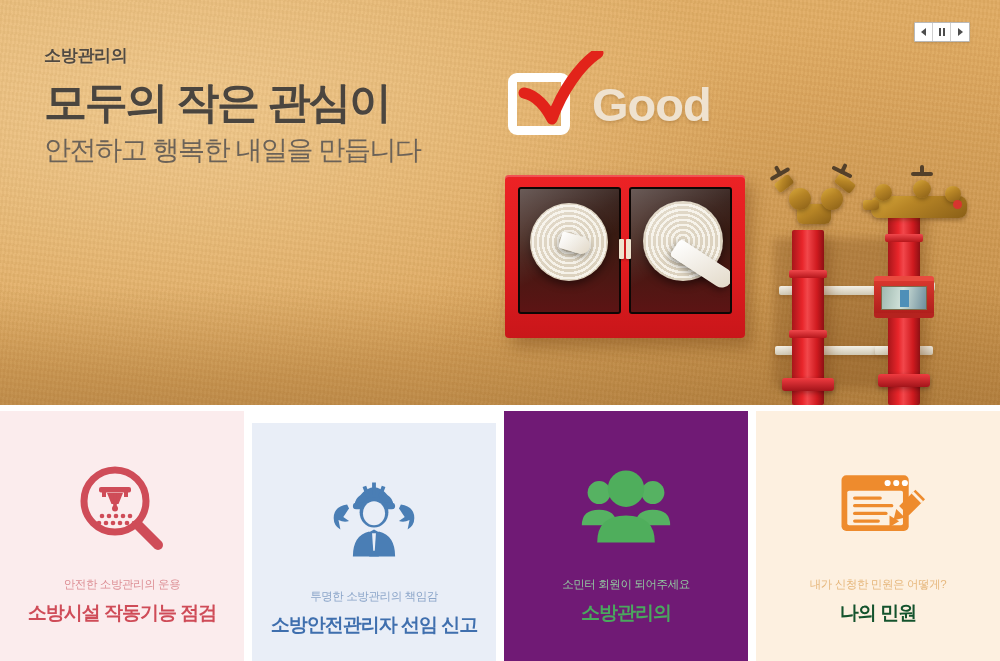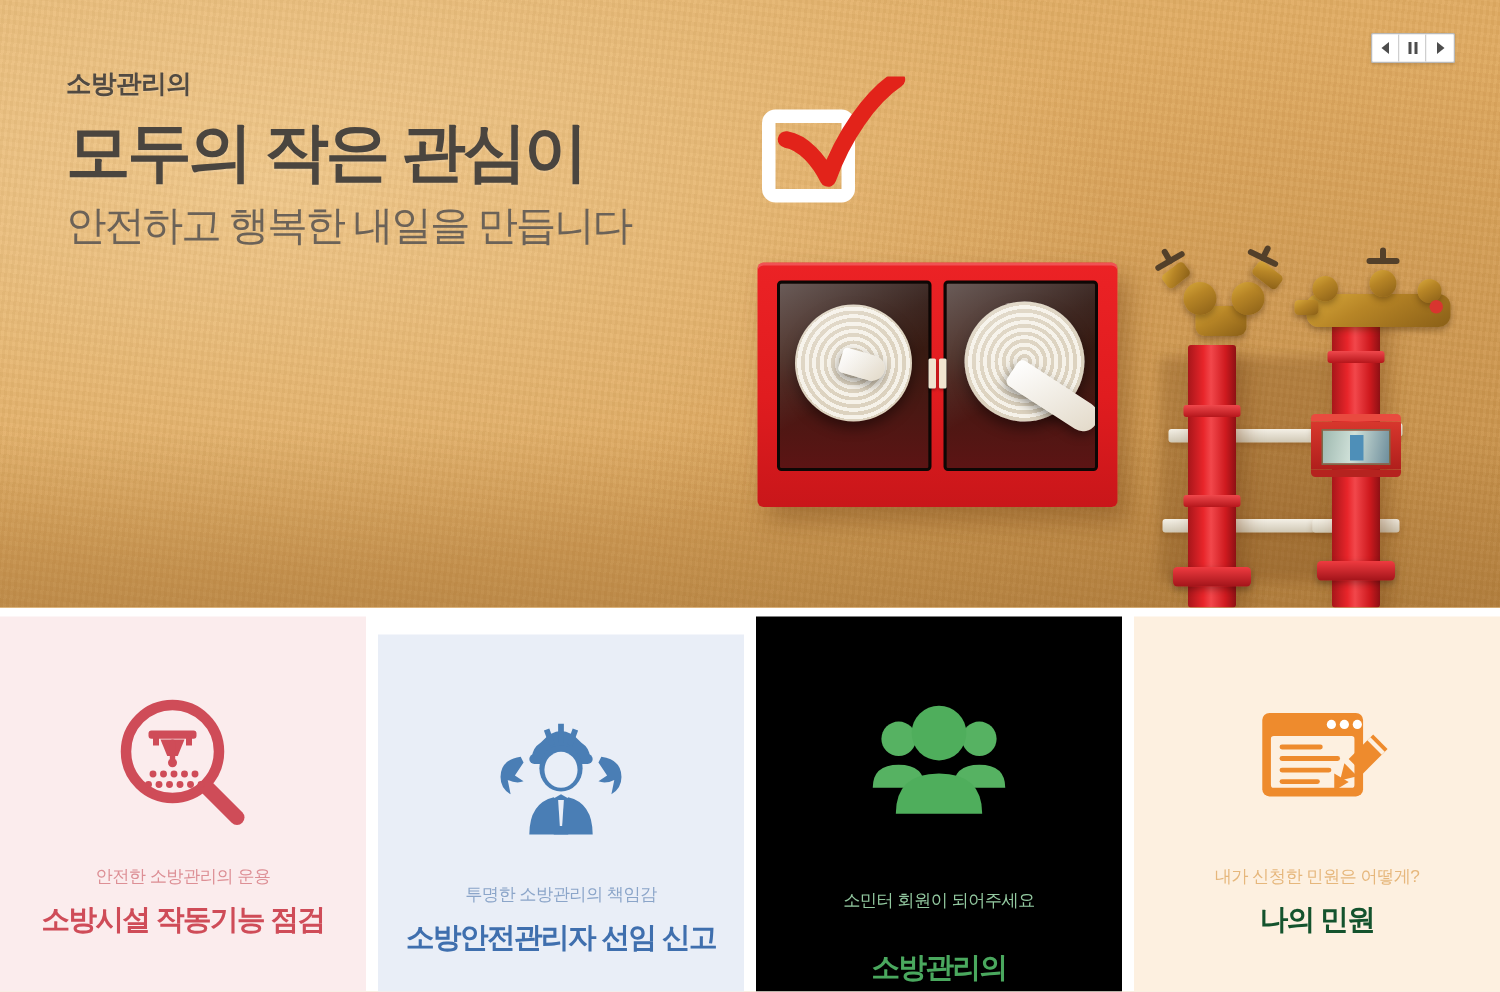--- a/index.html
+++ b/index.html
@@ -248,6 +248,7 @@
           <path d="M6 42 C18 44 28 56 34 68 C44 40 62 14 80 2" stroke="#e2231a" stroke-width="11" fill="none" stroke-linecap="round" stroke-linejoin="round"></path>
         </svg>
       </div>
+      <div class="good-word">Good</div>
     </div>
 
     <div class="cabinet">

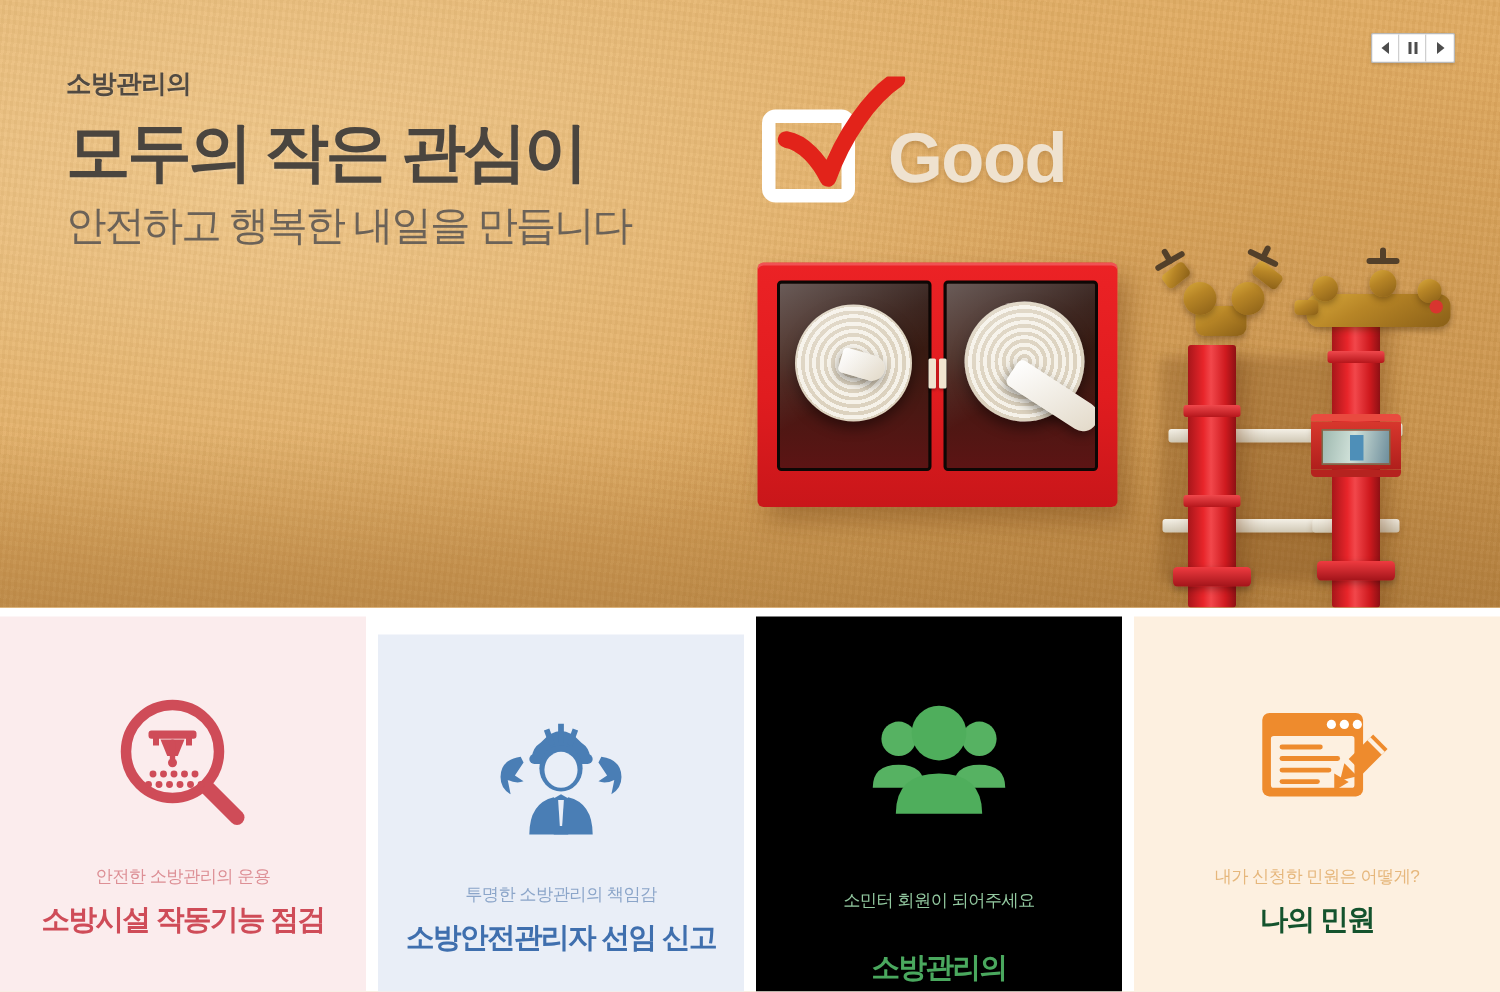--- a/index.html
+++ b/index.html
@@ -203,7 +203,7 @@
   .c2 .card-sub{color:#8ba5c9;}
   .c2 .card-title{color:#3f6fae;}
 
-  .c3{background:#000000;gap:16px;}
+  .c3{background:#701a75;}
   .c3 .card-sub{color:#93c9a0;}
   .c3 .card-title{color:#4aa85e;}
 

